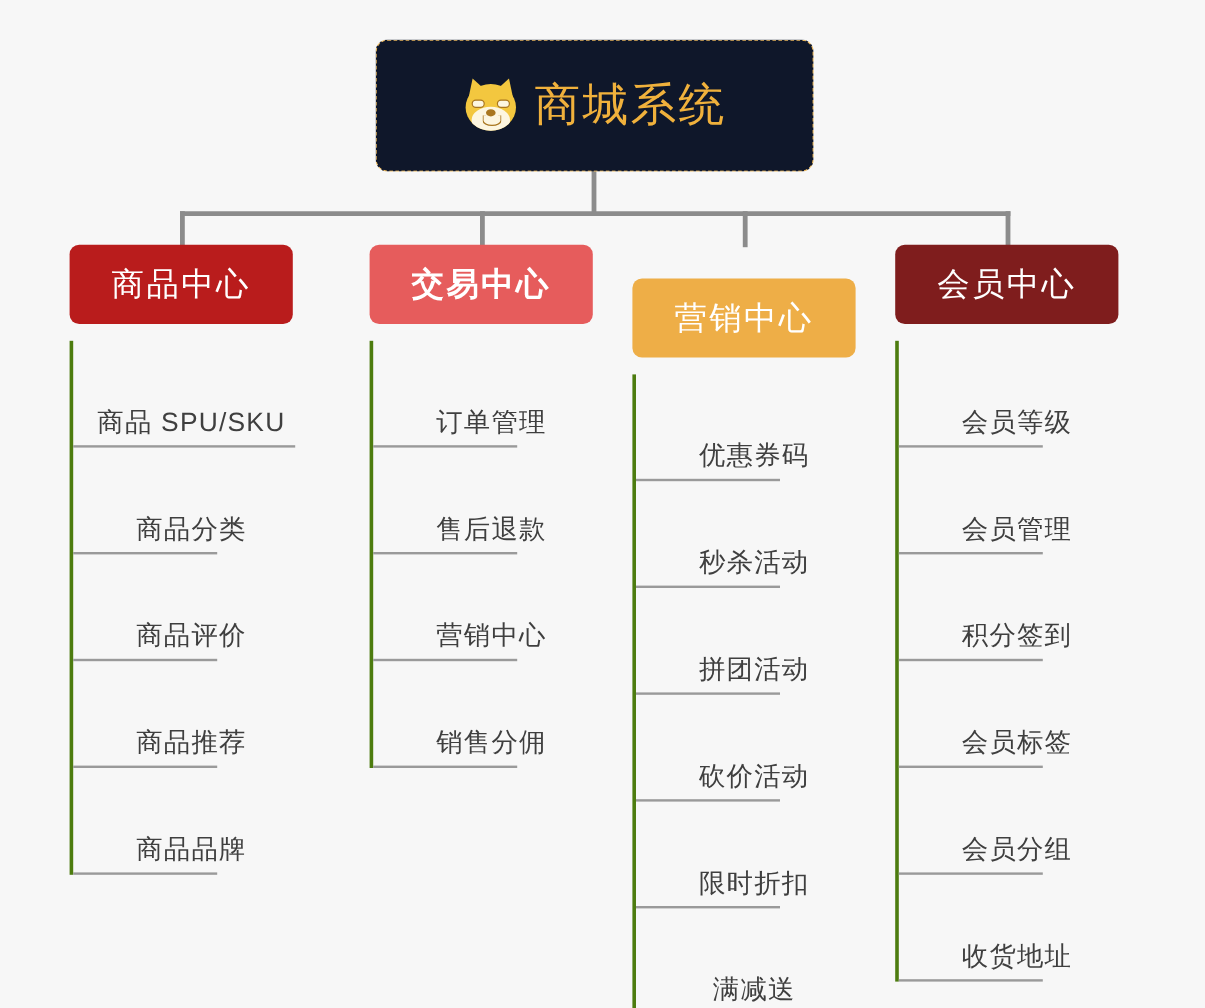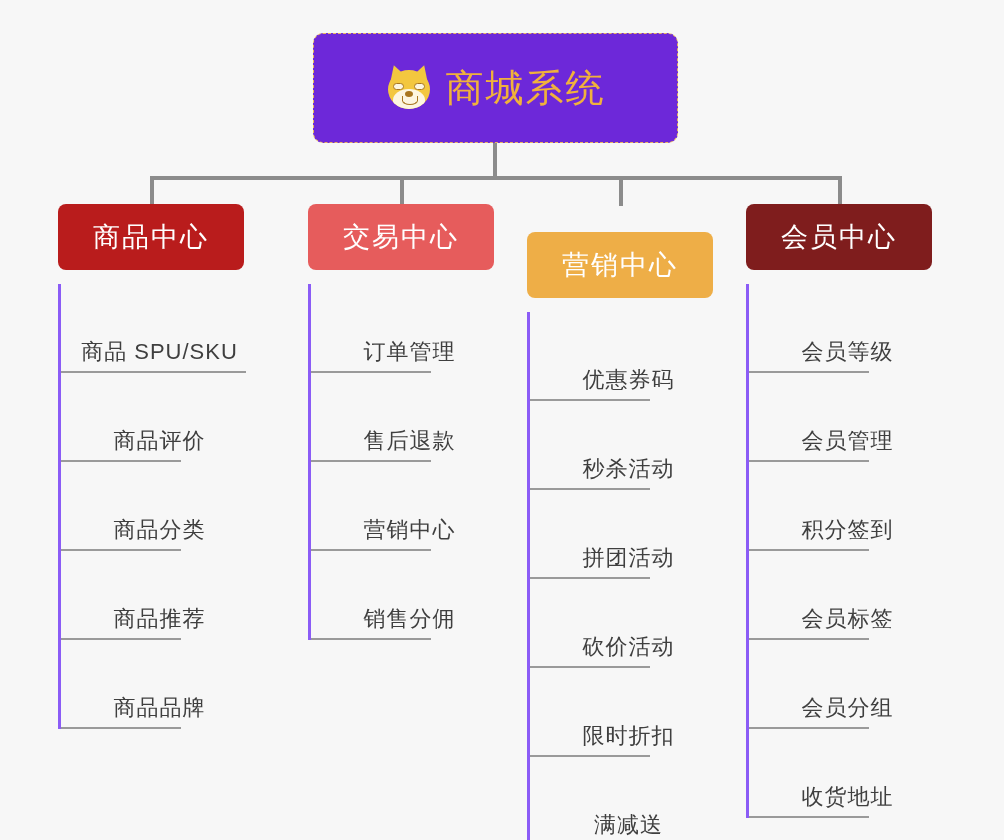--- a/index.html
+++ b/index.html
@@ -30,7 +30,7 @@
     width: 365px;
     height: 110px;
     box-sizing: border-box;
-    background: #6d28d9;
+    background: #0f172a;
     border: 1px dashed #e9b65c;
     border-radius: 10px;
     display: flex;

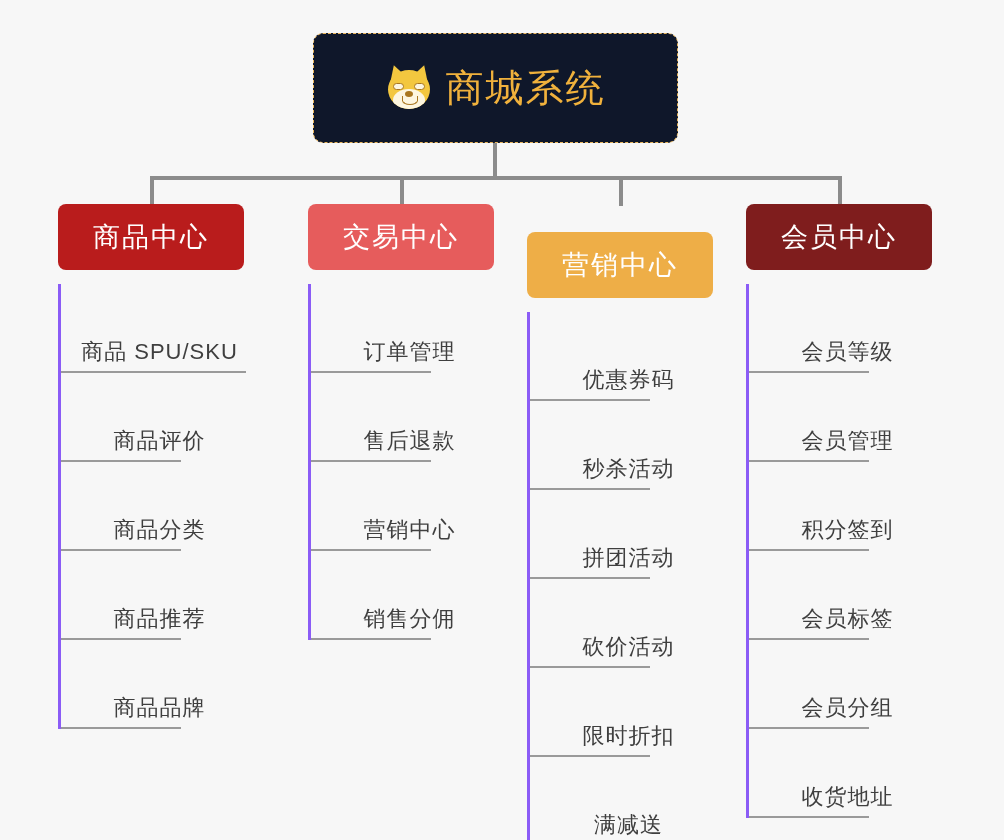--- a/index.html
+++ b/index.html
@@ -232,7 +232,7 @@
   </div>
 
   <div class="branch" id="branch-1" style="left:308px; width:186px;">
-    <div class="branch-header" style="background: rgb(230, 92, 92);">交易中心</div>
+    <div class="branch-header" style="background: rgb(230, 92, 92); font-weight: bold;">交易中心</div>
     <div class="leaf-list">
         <div class="leaf">
           <span class="leaf-label">订单管理</span>

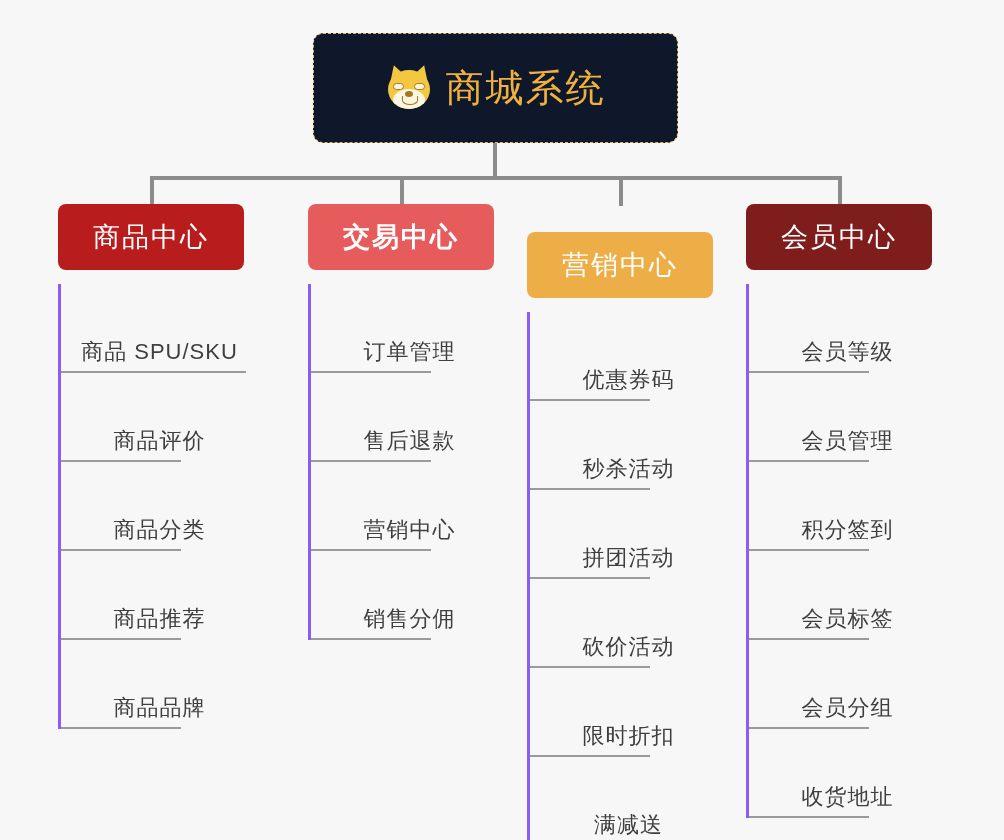--- a/index.html
+++ b/index.html
@@ -149,7 +149,7 @@
     position: relative;
     margin-top: 14px;
     padding-left: 14px;
-    border-left: 3px solid #8b5cf6;
+    border-left: 3px solid #4d7c0f;
   }
   .leaf {
     position: relative;

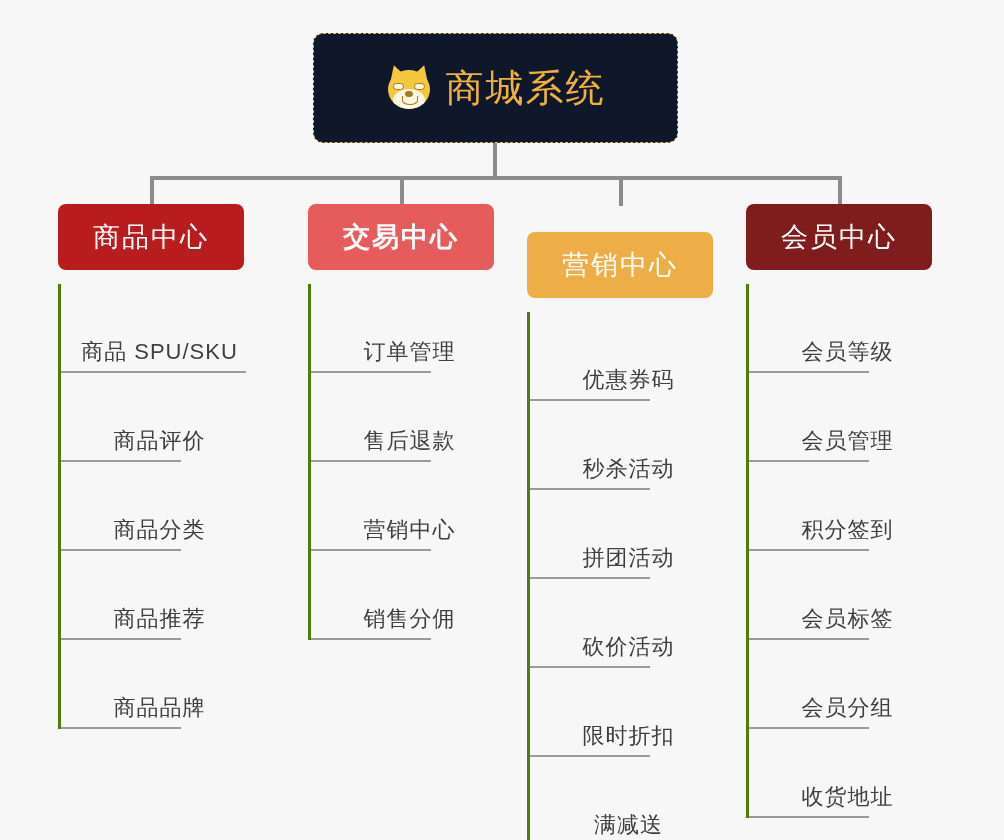--- a/index.html
+++ b/index.html
@@ -213,11 +213,11 @@
           <span class="leaf-underline" style="width: 185px;"></span>
         </div>
         <div class="leaf">
+          <span class="leaf-label">商品分类</span>
+          <span class="leaf-underline" style="width: 120px;"></span>
+        </div>
+        <div class="leaf">
           <span class="leaf-label">商品评价</span>
-          <span class="leaf-underline" style="width: 120px;"></span>
-        </div>
-        <div class="leaf">
-          <span class="leaf-label">商品分类</span>
           <span class="leaf-underline" style="width: 120px;"></span>
         </div>
         <div class="leaf">

